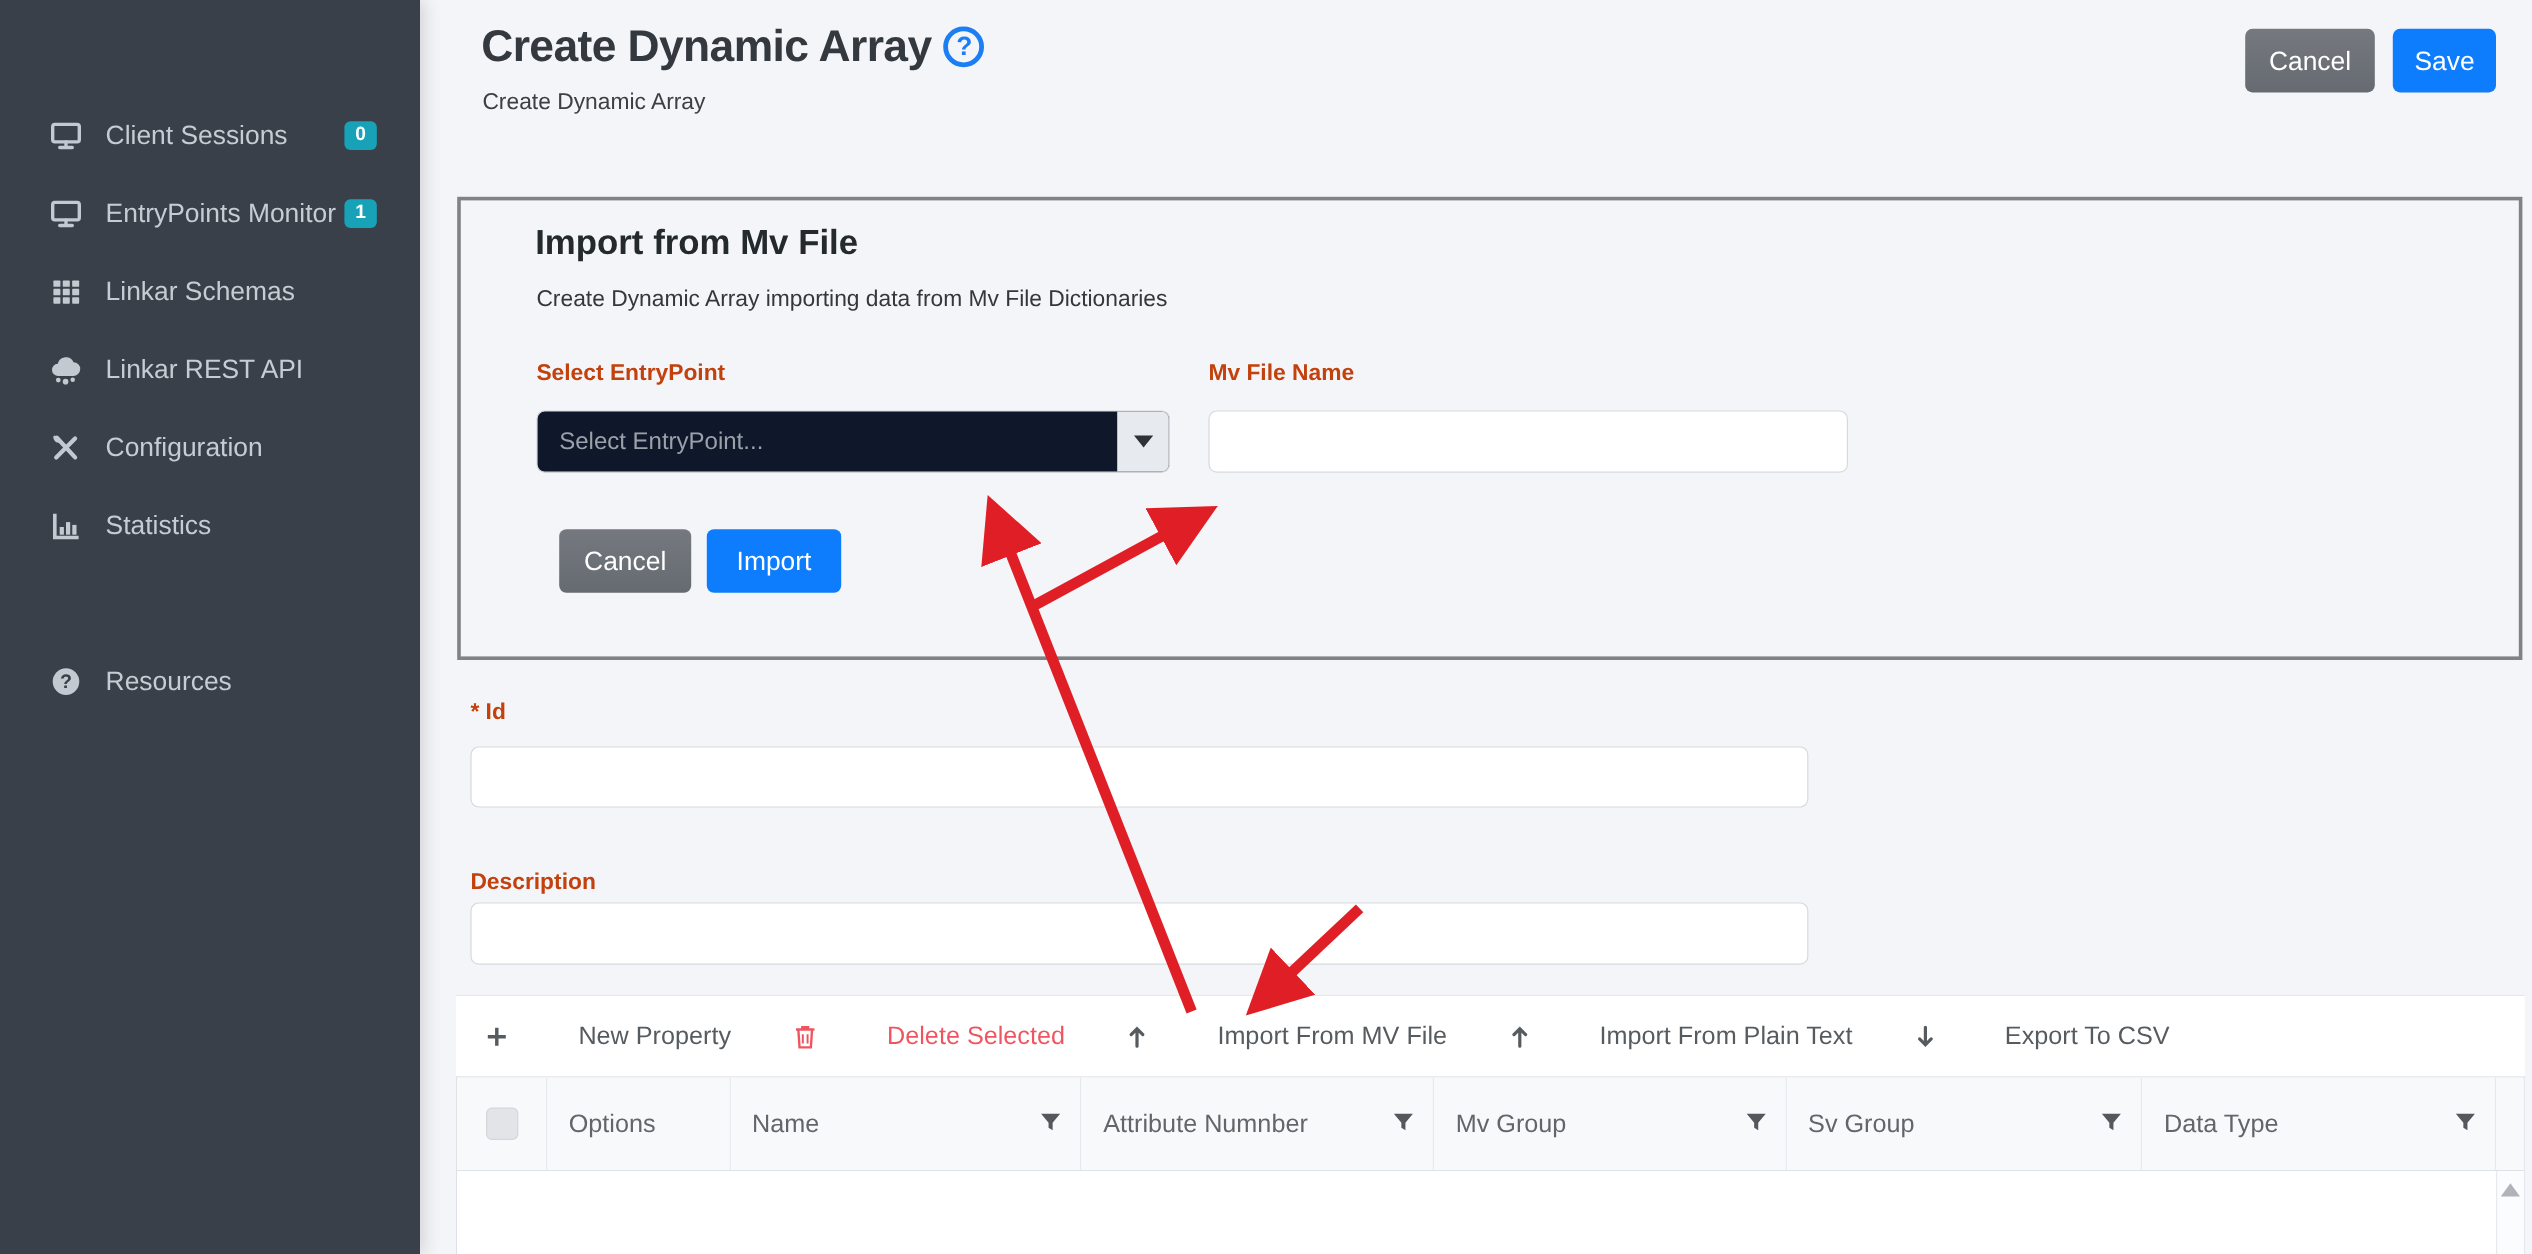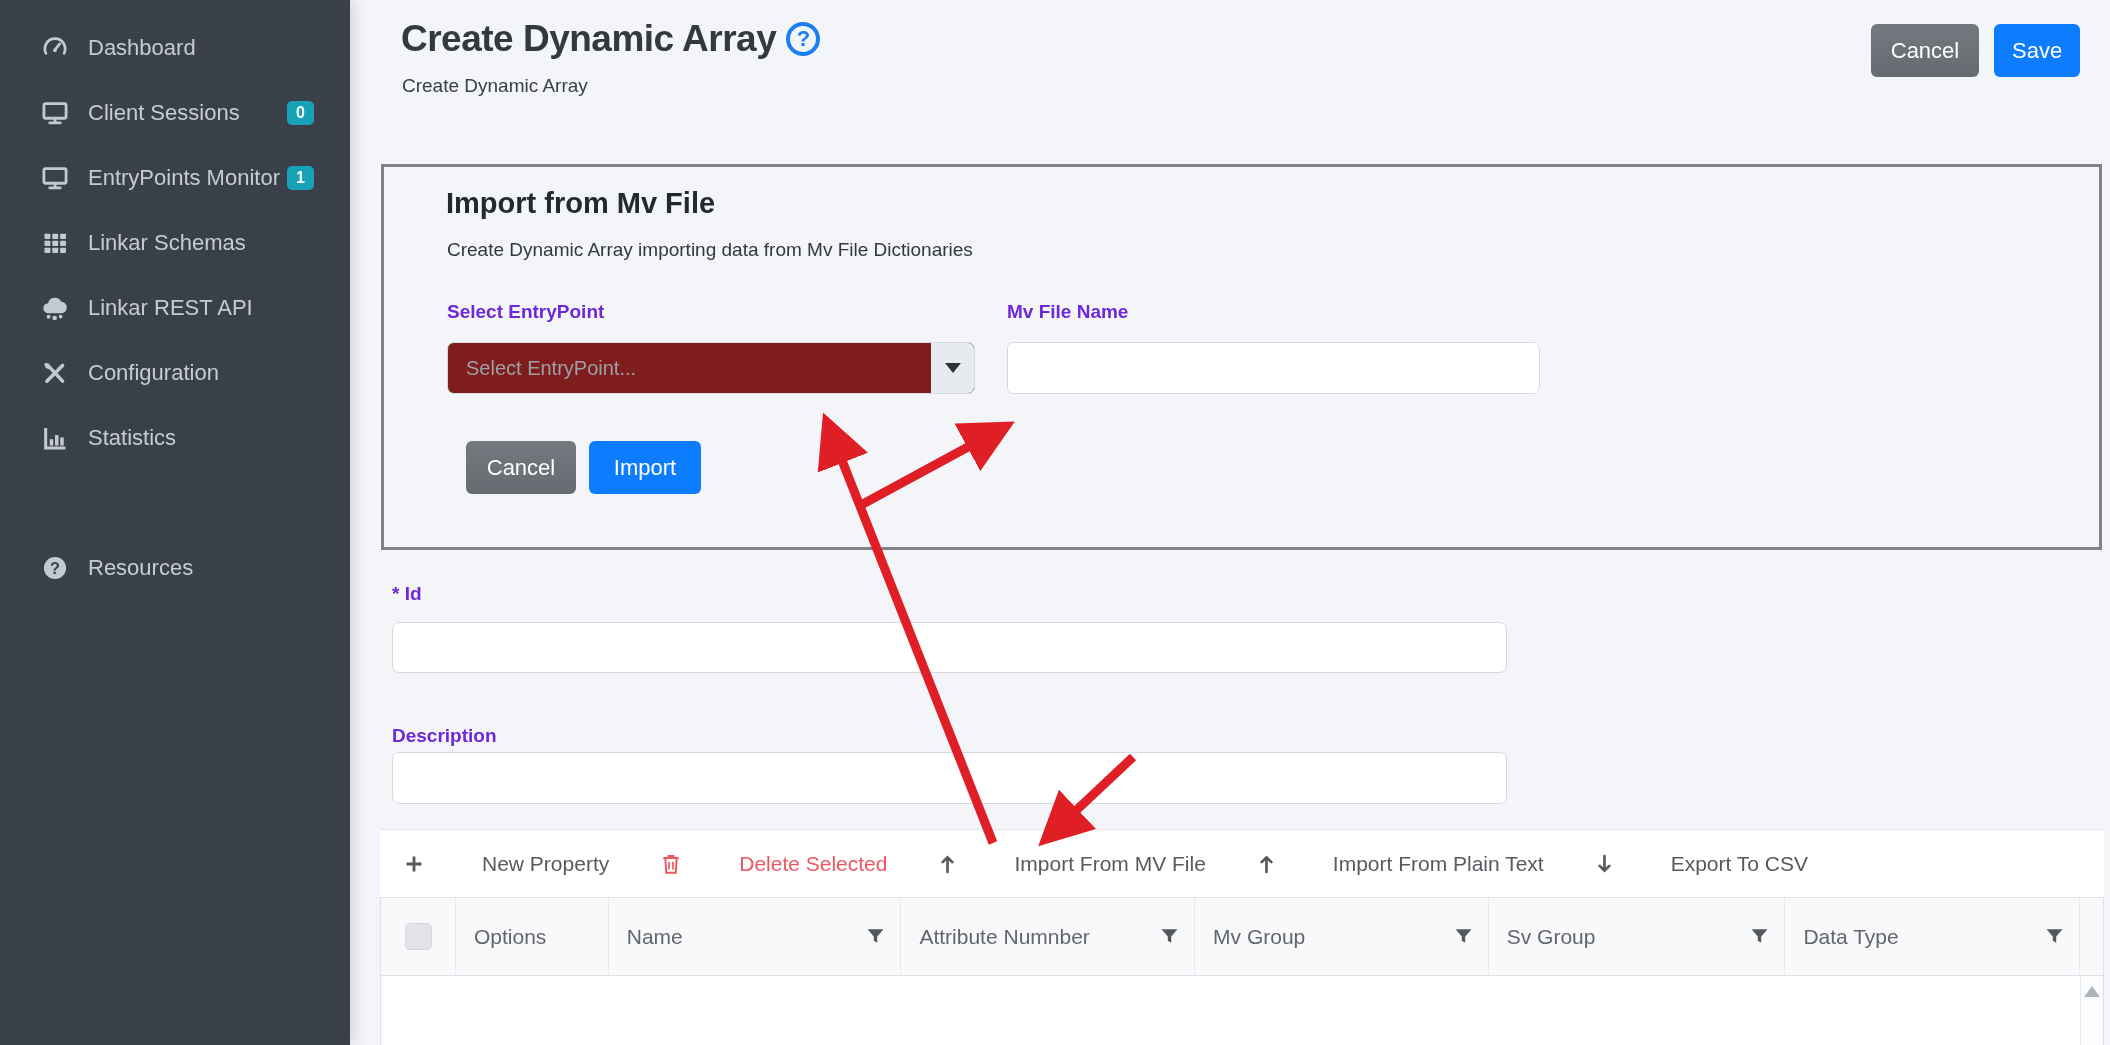--- a/index.html
+++ b/index.html
@@ -102,16 +102,6 @@
 
   <aside class="sidebar">
 
-    <div class="side-item" style="top:16px">
-      <span class="sicon">
-        <svg viewBox="0 0 24 24" fill="none" stroke="currentColor" stroke-width="2.4">
-          <path d="M4.2 16.5a8.7 8.7 0 1 1 15.6 0" stroke-linecap="round"></path>
-          <path d="M12 13.5 16 8.5" stroke-linecap="round"></path>
-          <circle cx="12" cy="14" r="1.6" fill="currentColor" stroke="none"></circle>
-        </svg>
-      </span>
-      <span class="slabel">Dashboard</span>
-    </div>
 
     <div class="side-item" style="top:81px">
       <span class="sicon">

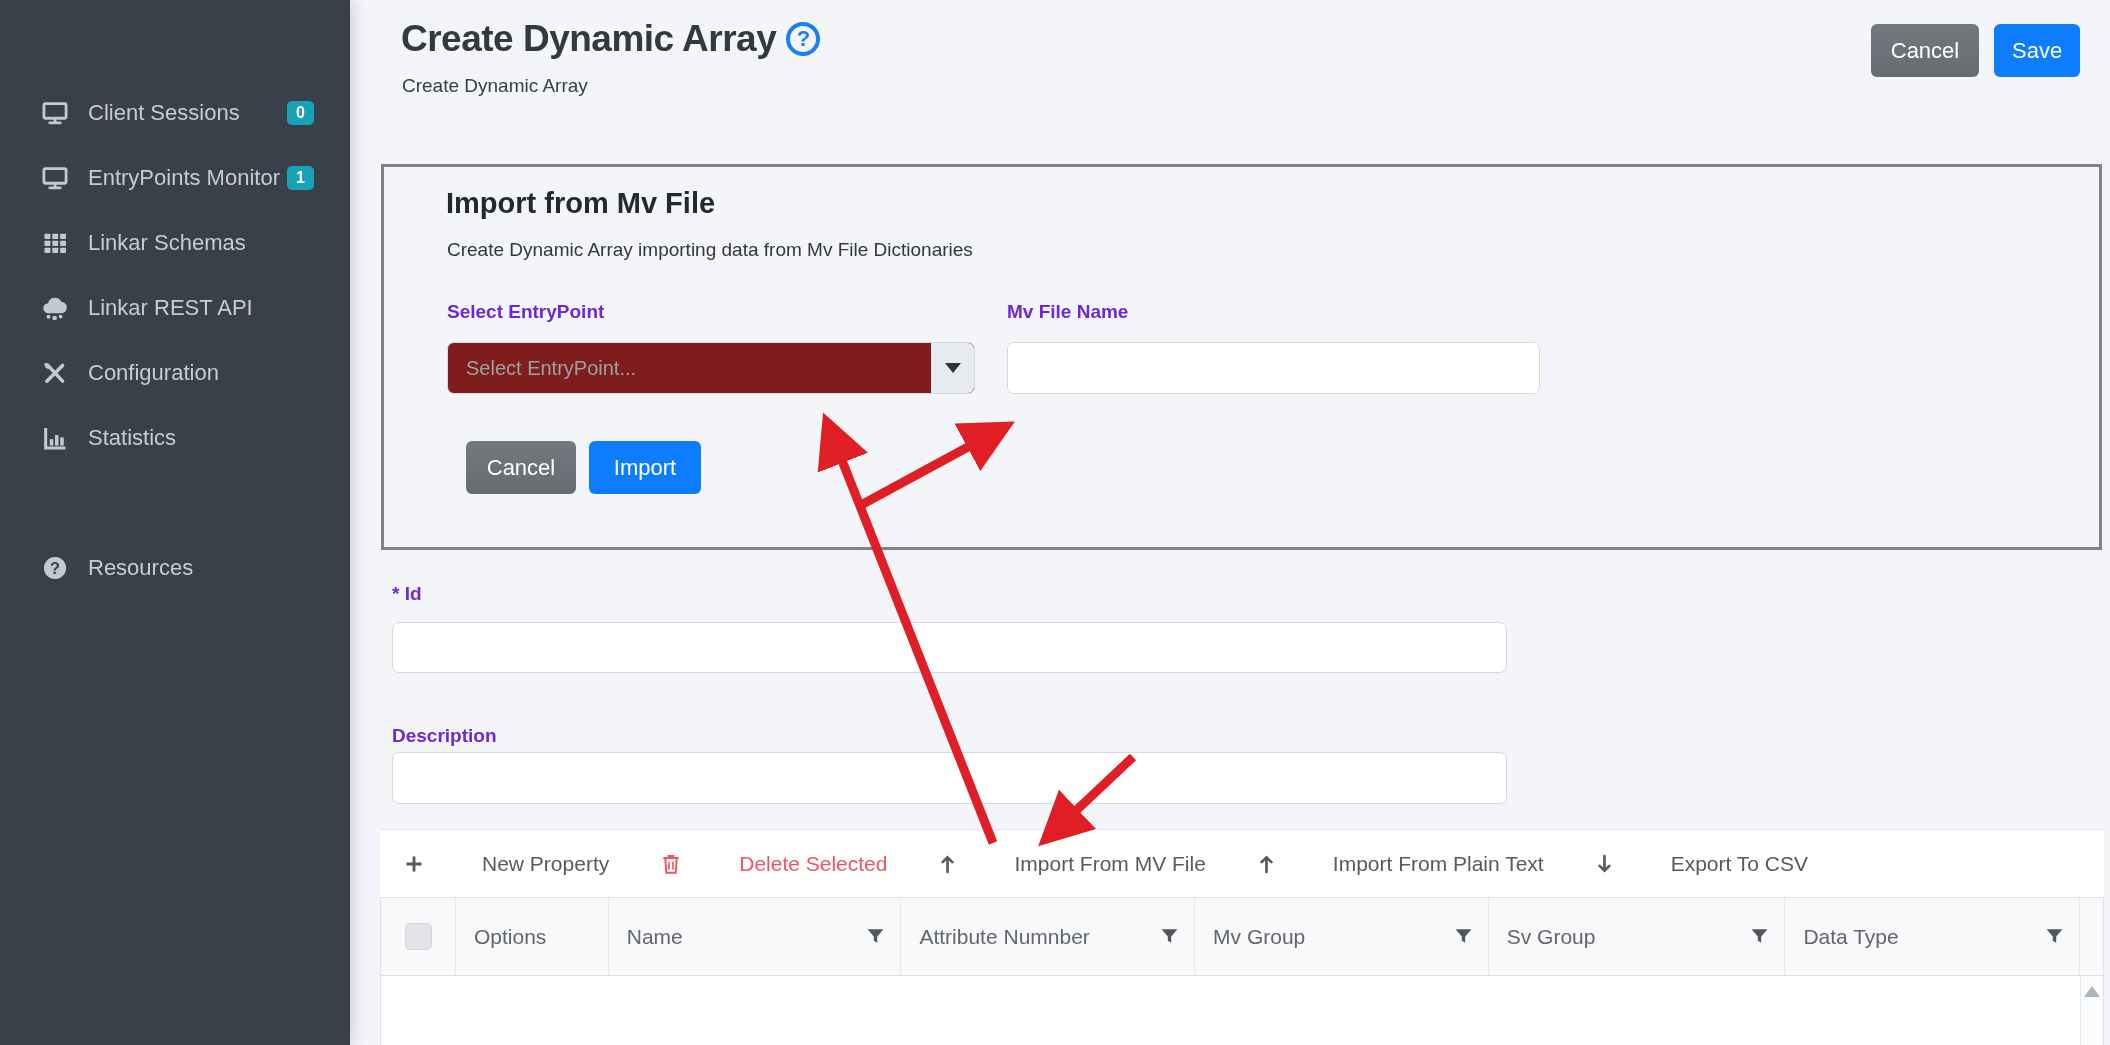--- a/index.html
+++ b/index.html
@@ -40,7 +40,7 @@
            border:3px solid #808287; background:transparent; }
   .panel-title { position:absolute; left:62px; top:20px; font-size:29px; font-weight:bold; color:#24292e; }
   .panel-sub   { position:absolute; left:63px; top:72px; font-size:19px; color:#33383d; }
-  .field-label { position:absolute; font-size:19px; font-weight:bold; color:#6d28d9; }
+  .field-label { position:absolute; font-size:19px; font-weight:bold; color:#c2410c; }
   .lbl-entry { left:63px; top:134px; }
   .lbl-mvfile { left:623px; top:134px; }
 

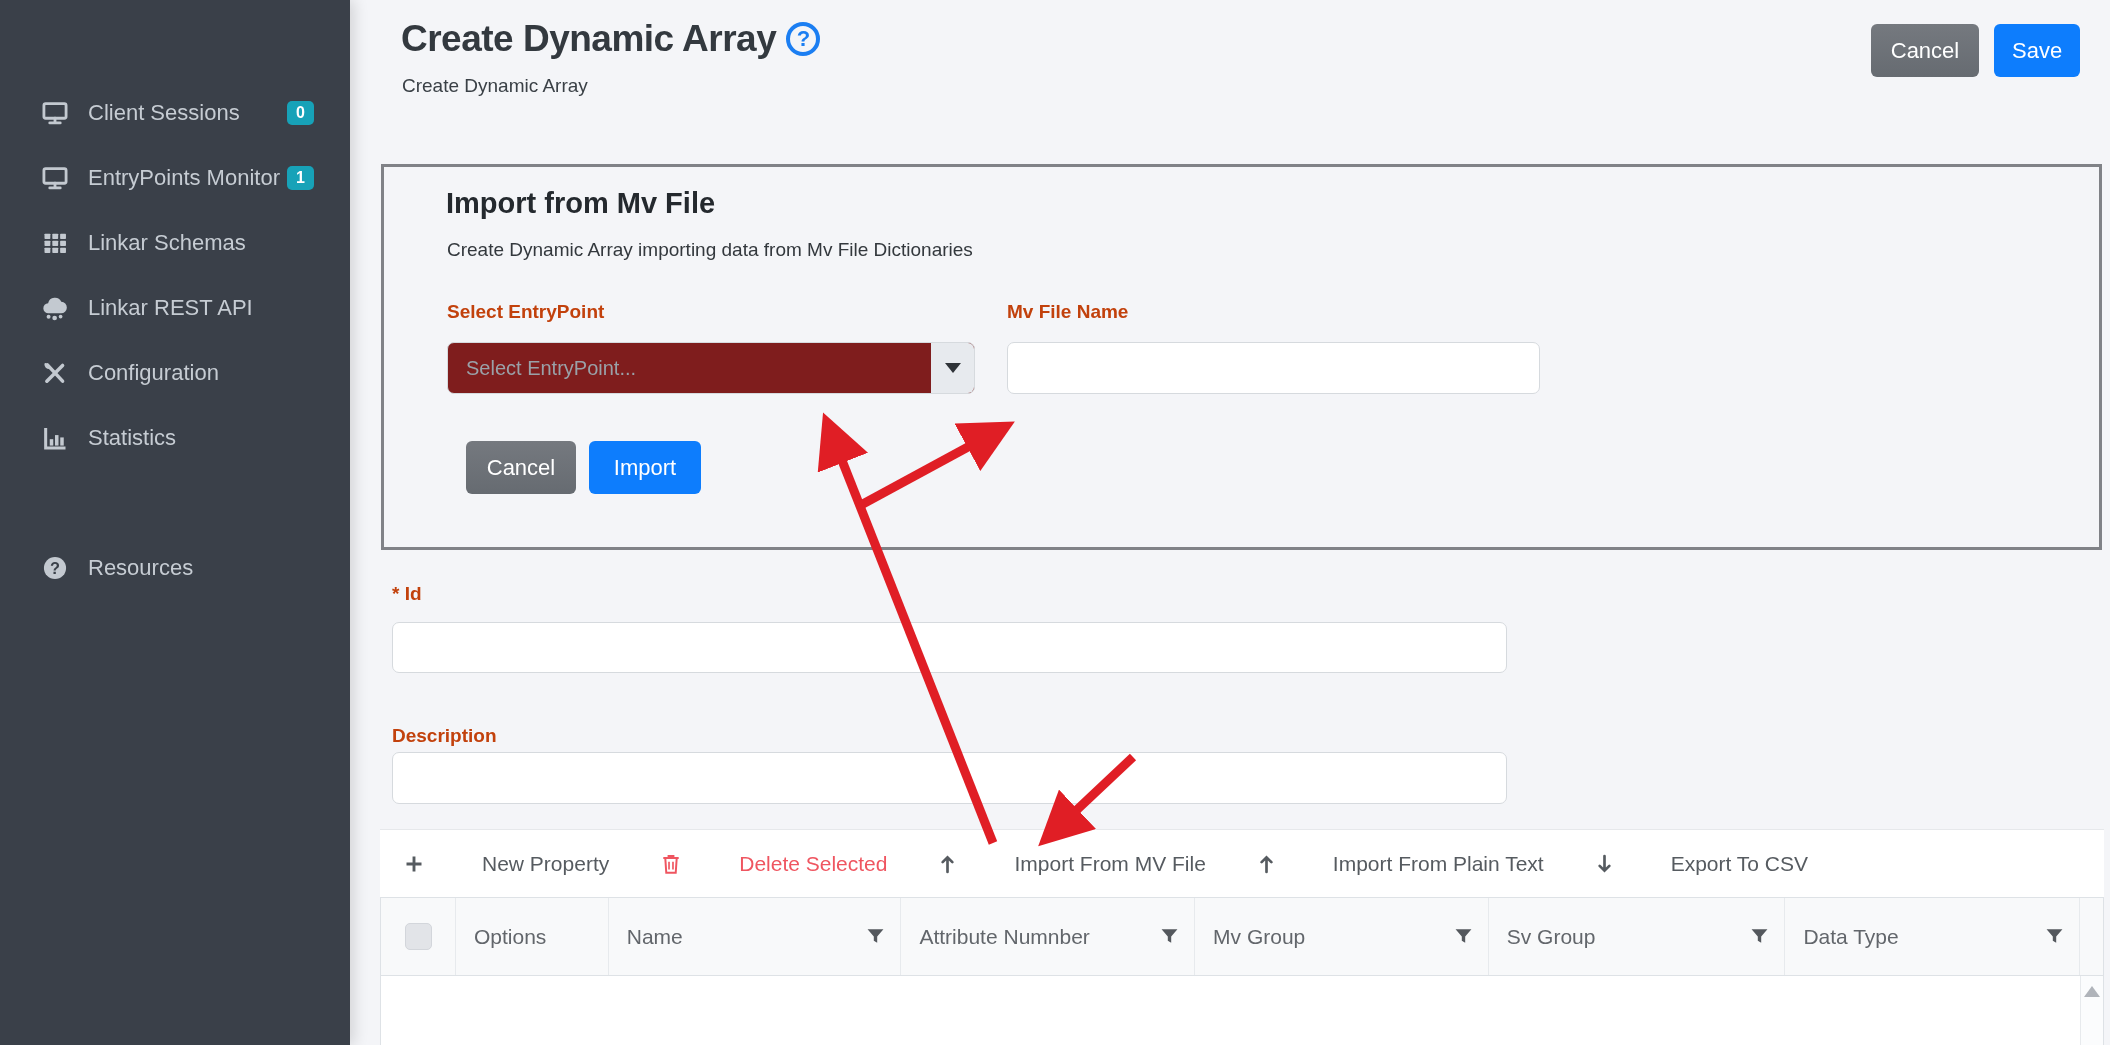--- a/index.html
+++ b/index.html
@@ -45,7 +45,7 @@
   .lbl-mvfile { left:623px; top:134px; }
 
   .dropdown { position:absolute; left:63px; top:175px; width:528px; height:52px;
-              background:#7f1d1d; border:1px solid #d6dade; border-radius:7px; cursor:pointer; }
+              background:#0f172a; border:1px solid #d6dade; border-radius:7px; cursor:pointer; }
   .dd-text { position:absolute; left:18px; top:0; line-height:50px; font-size:20px; color:#9aa1a8; }
   .dd-caret-box { position:absolute; right:0; top:0; width:43px; height:50px; background:#e7eaee;
                   border-radius:0 6px 6px 0; display:flex; align-items:center; justify-content:center; }

